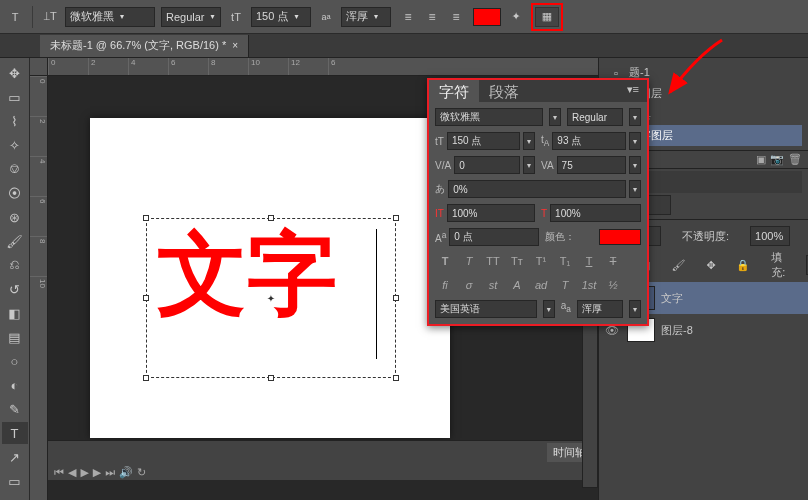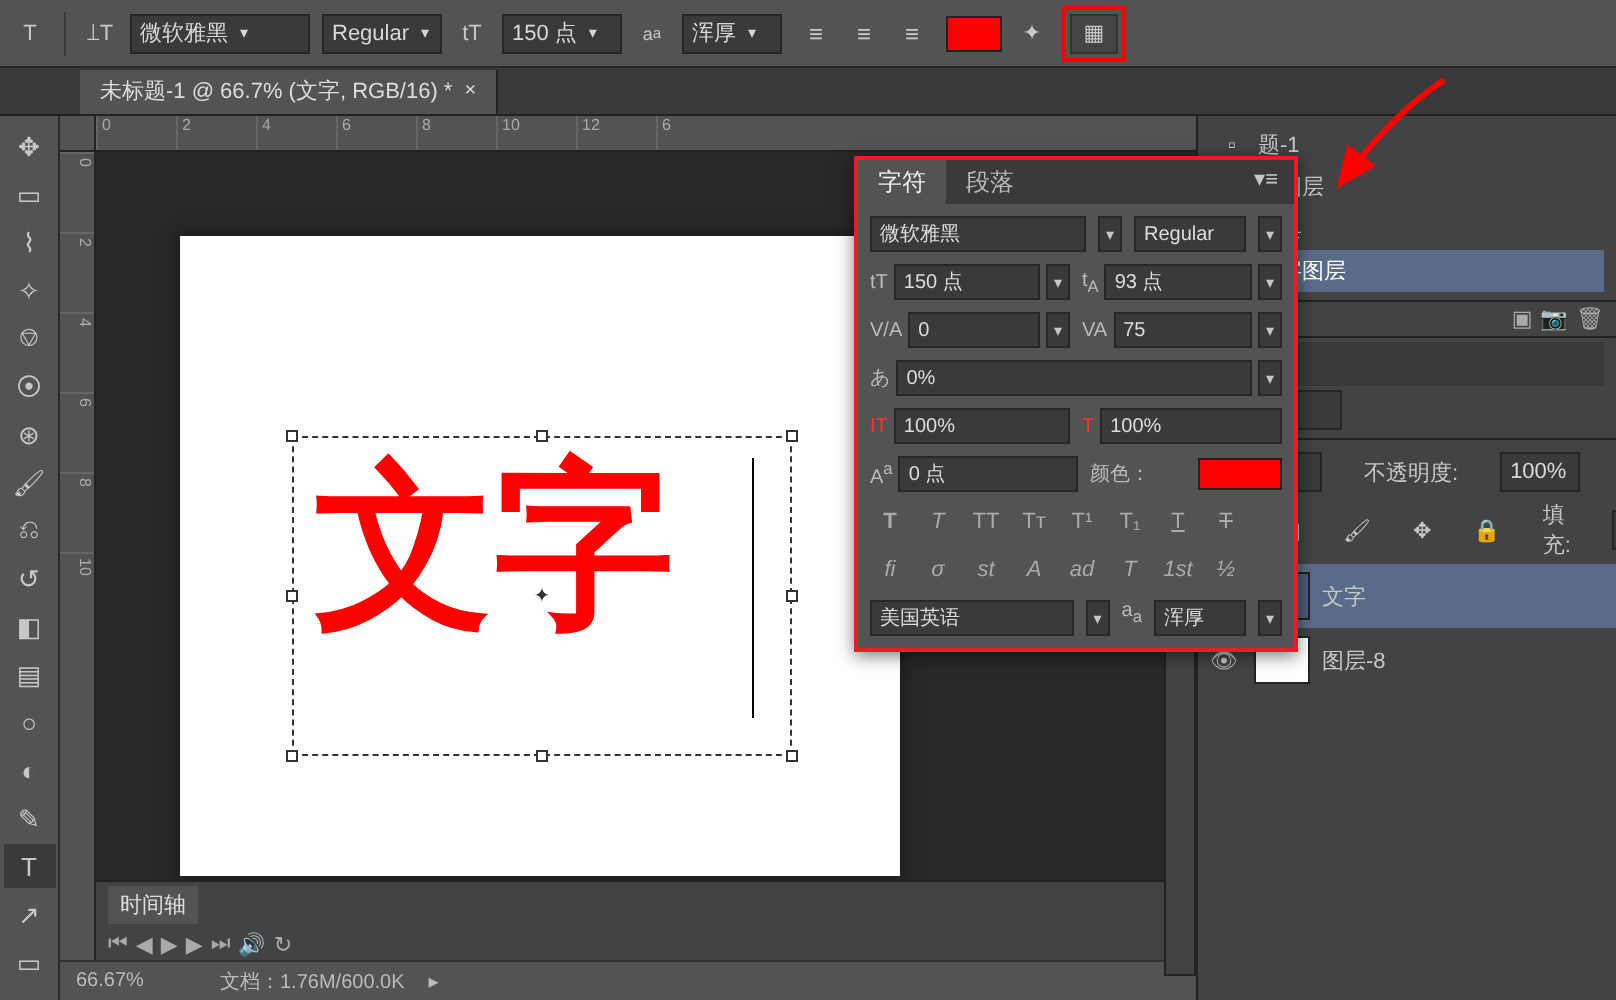--- a/index.html
+++ b/index.html
@@ -79,7 +79,7 @@
   
   .char-panel { position: absolute; top: 78px; left: 427px; width: 222px; background: #535353; border: 2px solid #ec1c24; box-shadow: 0 2px 8px rgba(0,0,0,.5); z-index: 20; }
   .cp-tabs { display: flex; background: #3a3a3a; height: 22px; }
-  .cp-tab { padding: 3px 10px; font-size: 12px; color: #bbb; }
+  .cp-tab { padding: 3px 10px; font-size: 15px; color: #bbb; }
   .cp-tab.active { background: #535353; color: #eee; }
   .cp-menu { margin-left: auto; padding: 3px 8px; font-size: 11px; }
   .cp-body { padding: 6px; display: flex; flex-direction: column; gap: 6px; }

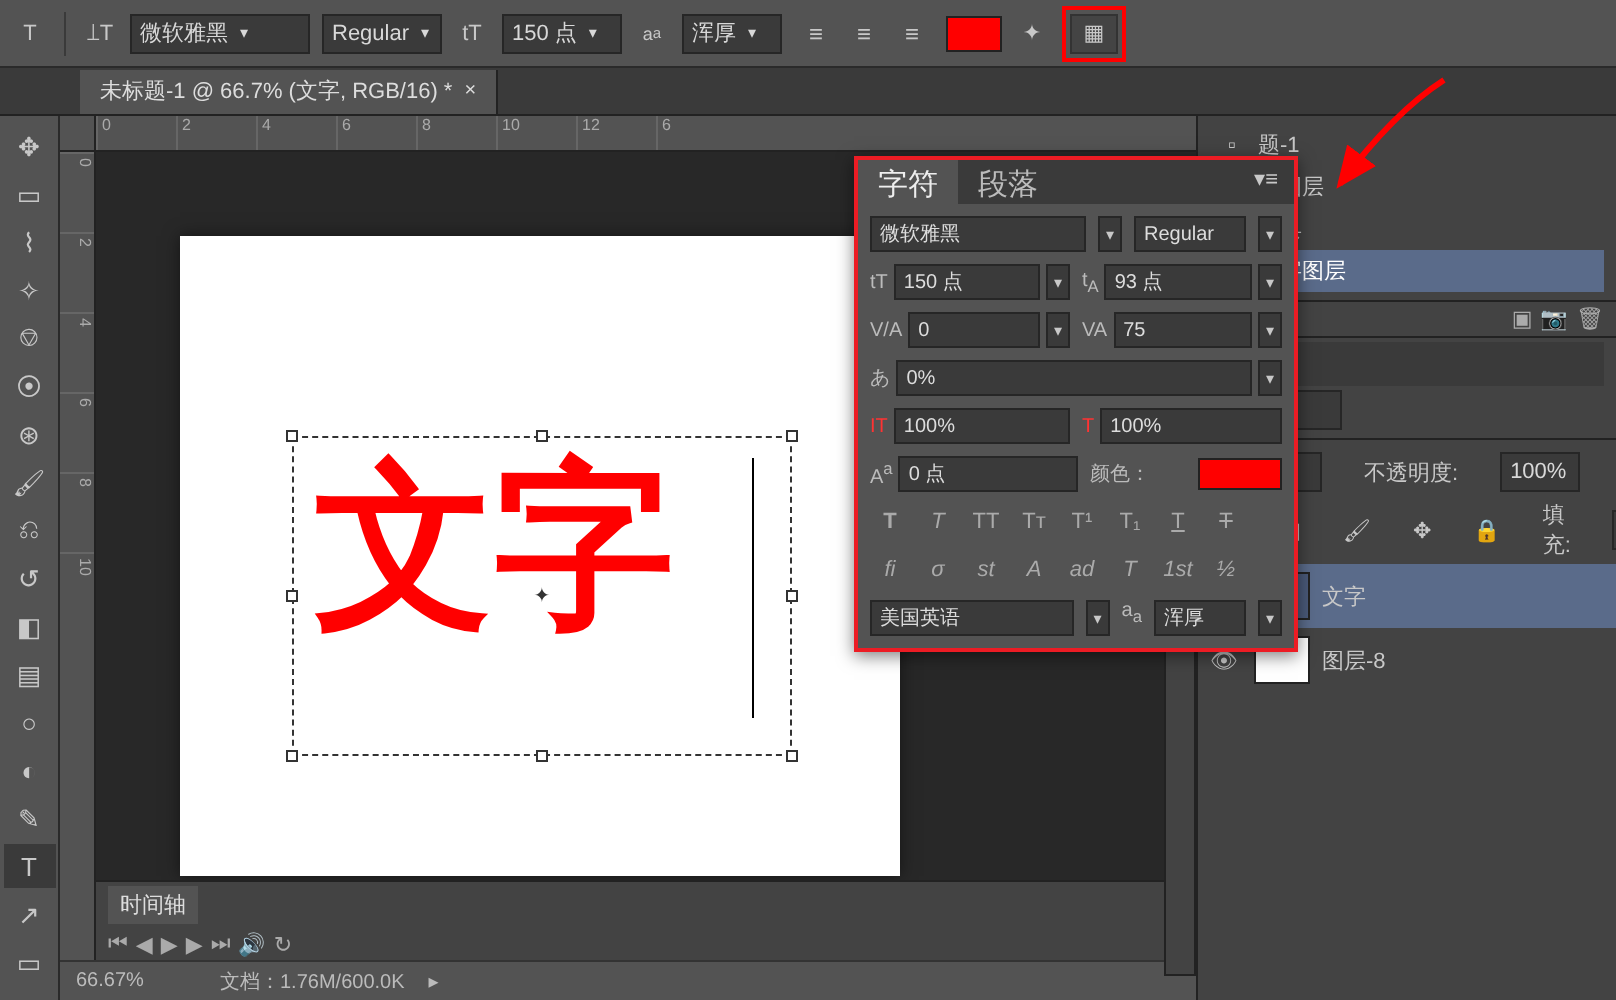--- a/index.html
+++ b/index.html
@@ -54,7 +54,7 @@
   
   .status-bar { position: absolute; bottom: 0; left: 0; right: 0; height: 20px; background: #535353; border-top: 1px solid #333; display: flex; align-items: center; padding: 0 8px; font-size: 10px; color: #bbb; gap: 12px; }
   .zoom-box { width: 60px; }
-  .timeline-bar { position: absolute; bottom: 20px; left: 18px; right: 0; height: 40px; background: #434343; border-top: 1px solid #222; padding: 2px 6px; }
+  .timeline-bar { position: absolute; bottom: 20px; left: 18px; right: 0; height: 40px; background: #434343; border-top: 1px solid #222; padding: 2px 6px; text-align: right; }
   .timeline-tab { font-size: 11px; color: #ddd; padding: 2px 6px; background: #535353; display: inline-block; }
   .timeline-ctrl { display: flex; gap: 4px; margin-top: 4px; color: #aaa; font-size: 11px; }
   

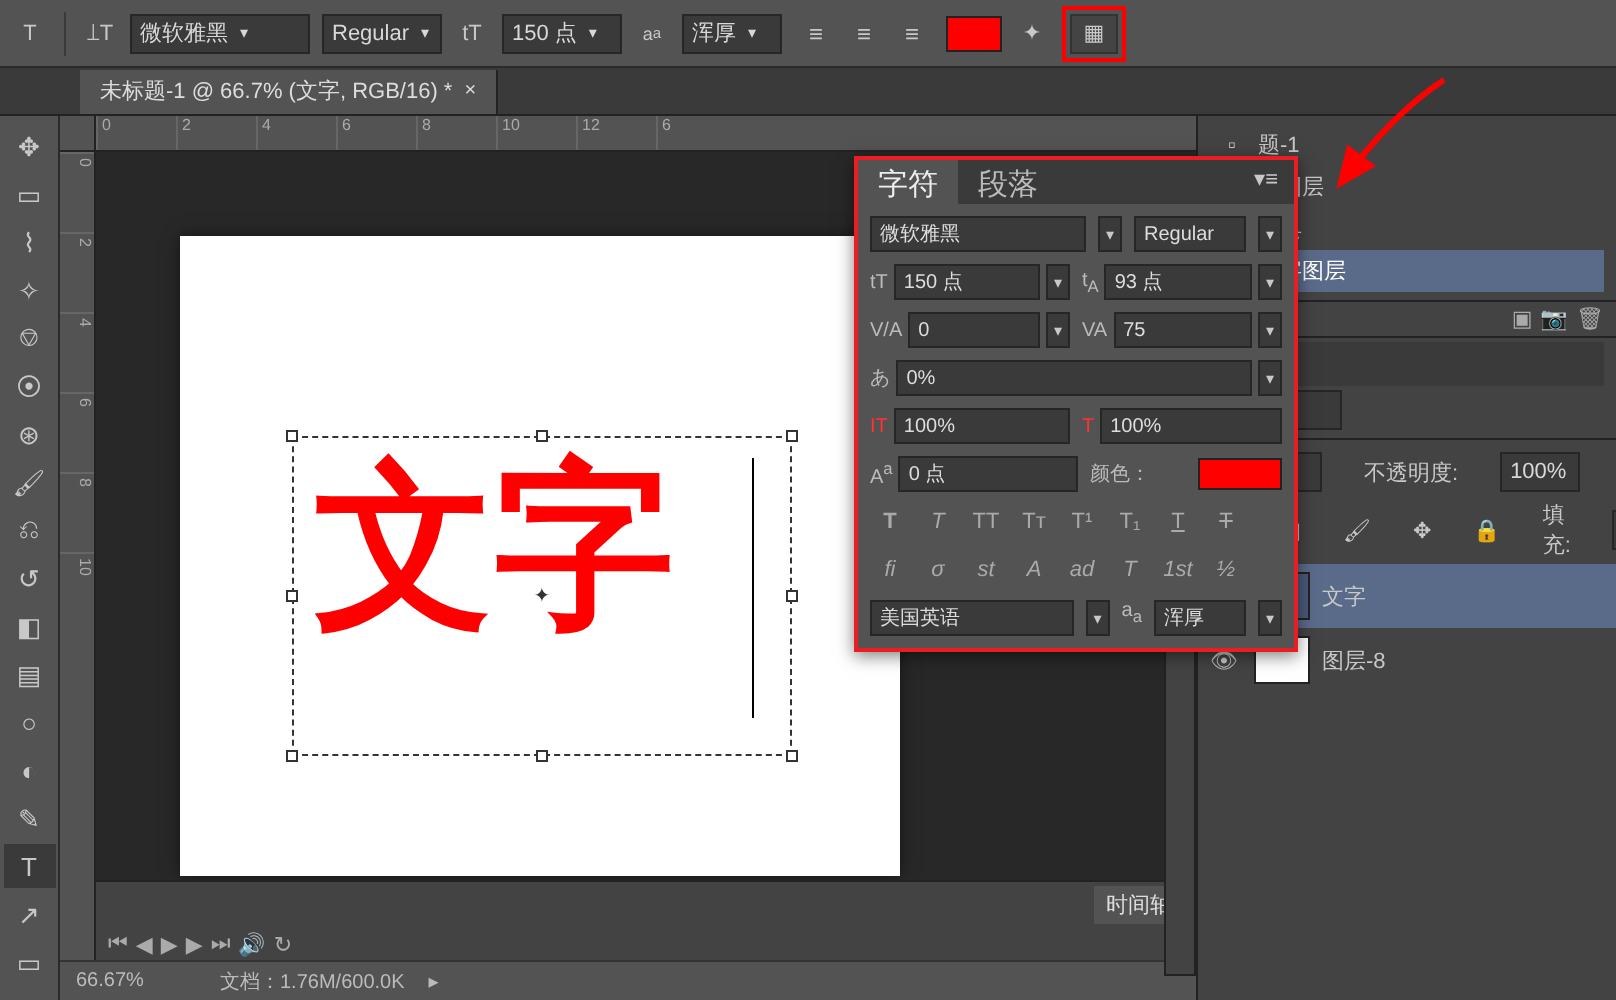--- a/index.html
+++ b/index.html
@@ -215,11 +215,6 @@
         <span>↻</span>
       </div>
     </div>
-    <div class="status-bar">
-      <span class="zoom-box">66.67%</span>
-      <span>文档：1.76M/600.0K</span>
-      <span>▸</span>
-    </div>
   </div>
 
   <div class="palette-collapsed">

